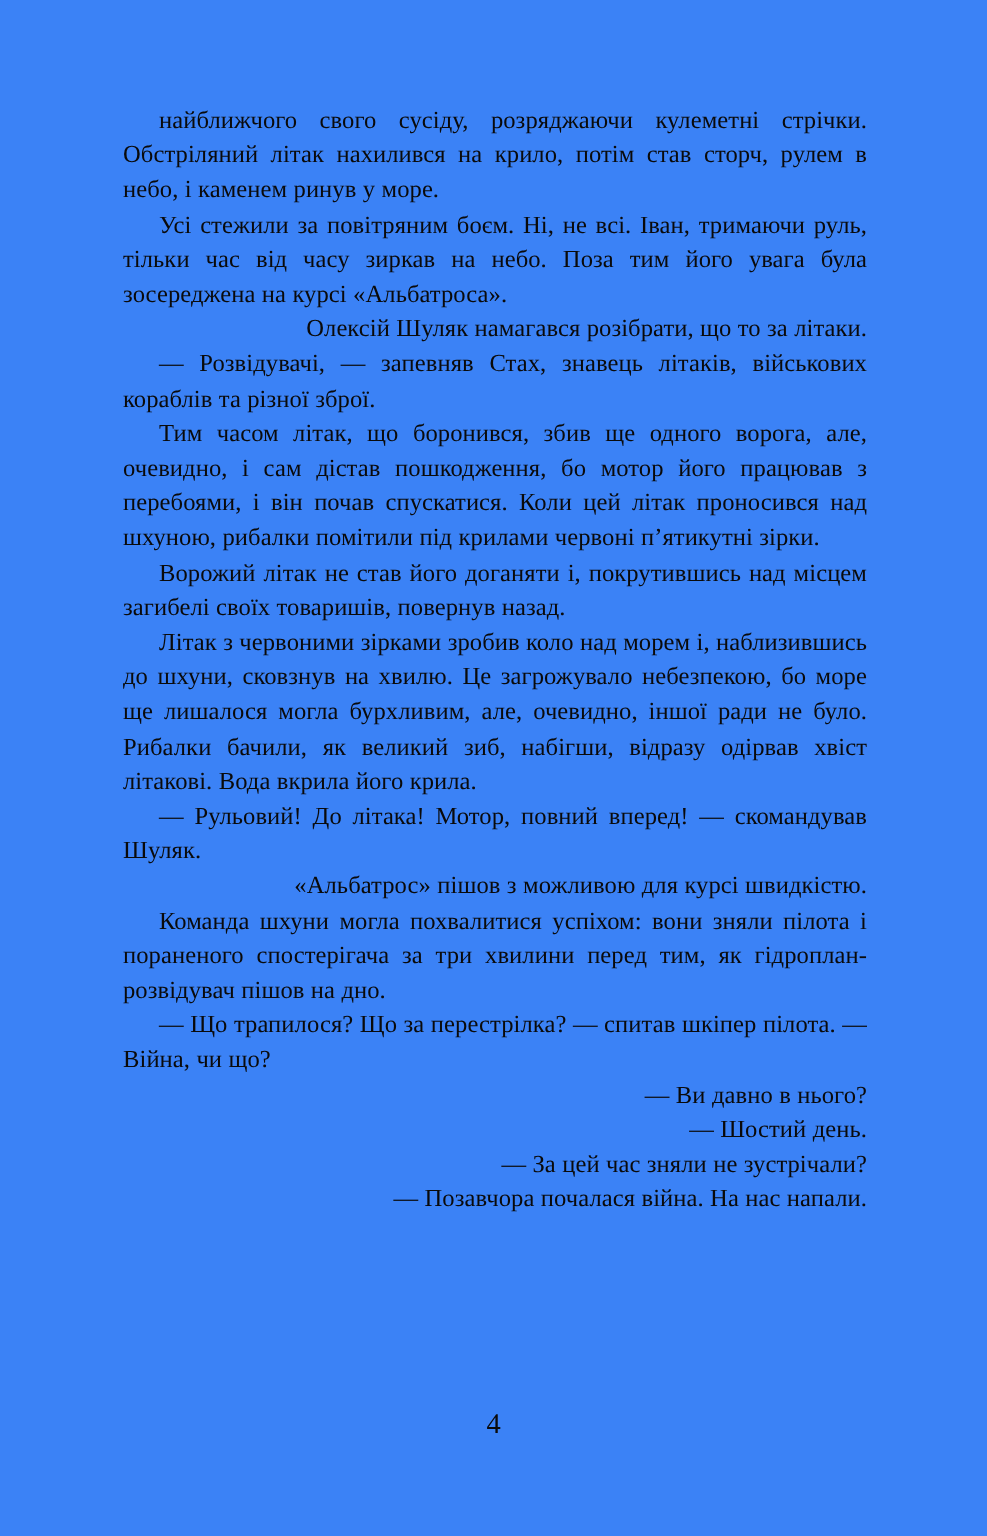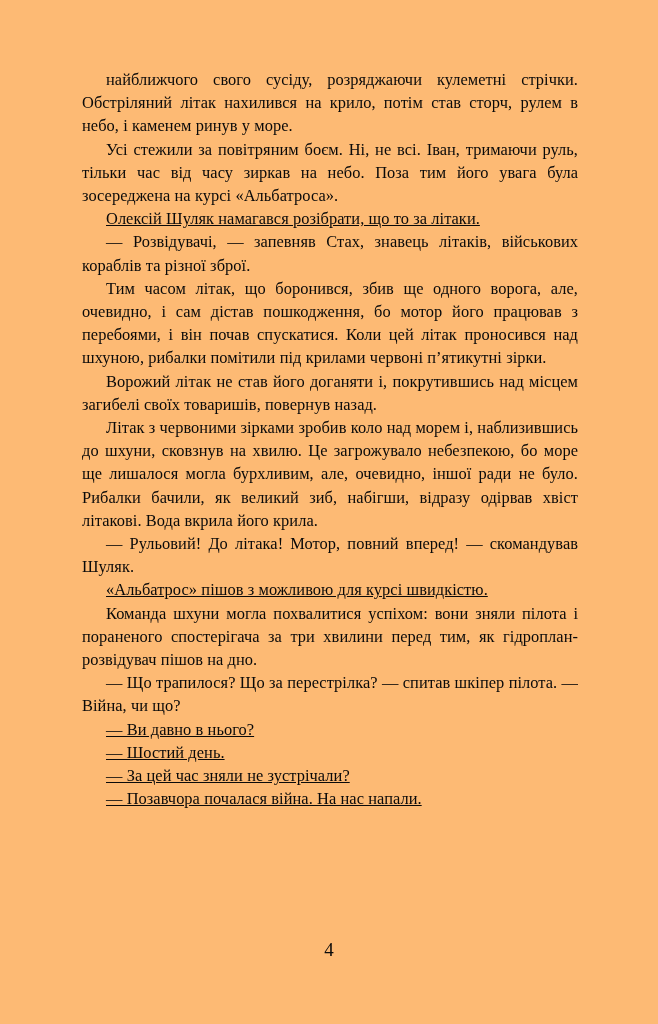--- a/index.html
+++ b/index.html
@@ -17,7 +17,7 @@
     width: 658px;
     height: 1024px;
     margin: 0 auto;
-    background: #fdba74;
+    background: #3b82f6;
     overflow: hidden;
     box-sizing: border-box;
   }

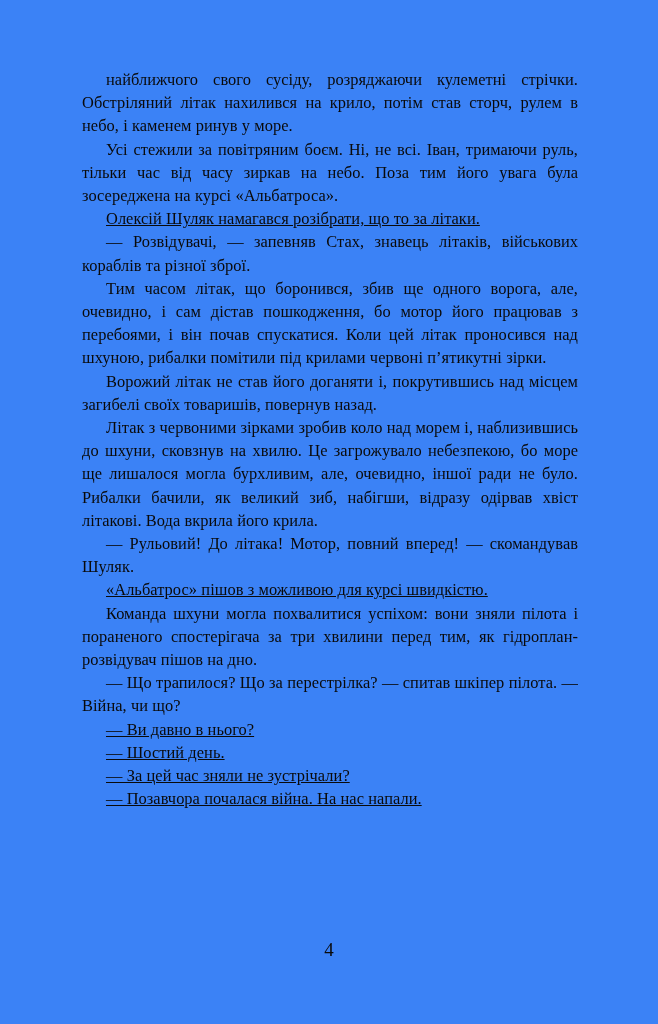--- a/index.html
+++ b/index.html
@@ -43,8 +43,7 @@
     text-align: left;
   }
   p.para.short {
-    text-align: left;
-    text-decoration: underline;
+    text-align: right;
   }
   #page-number {
     position: absolute;

